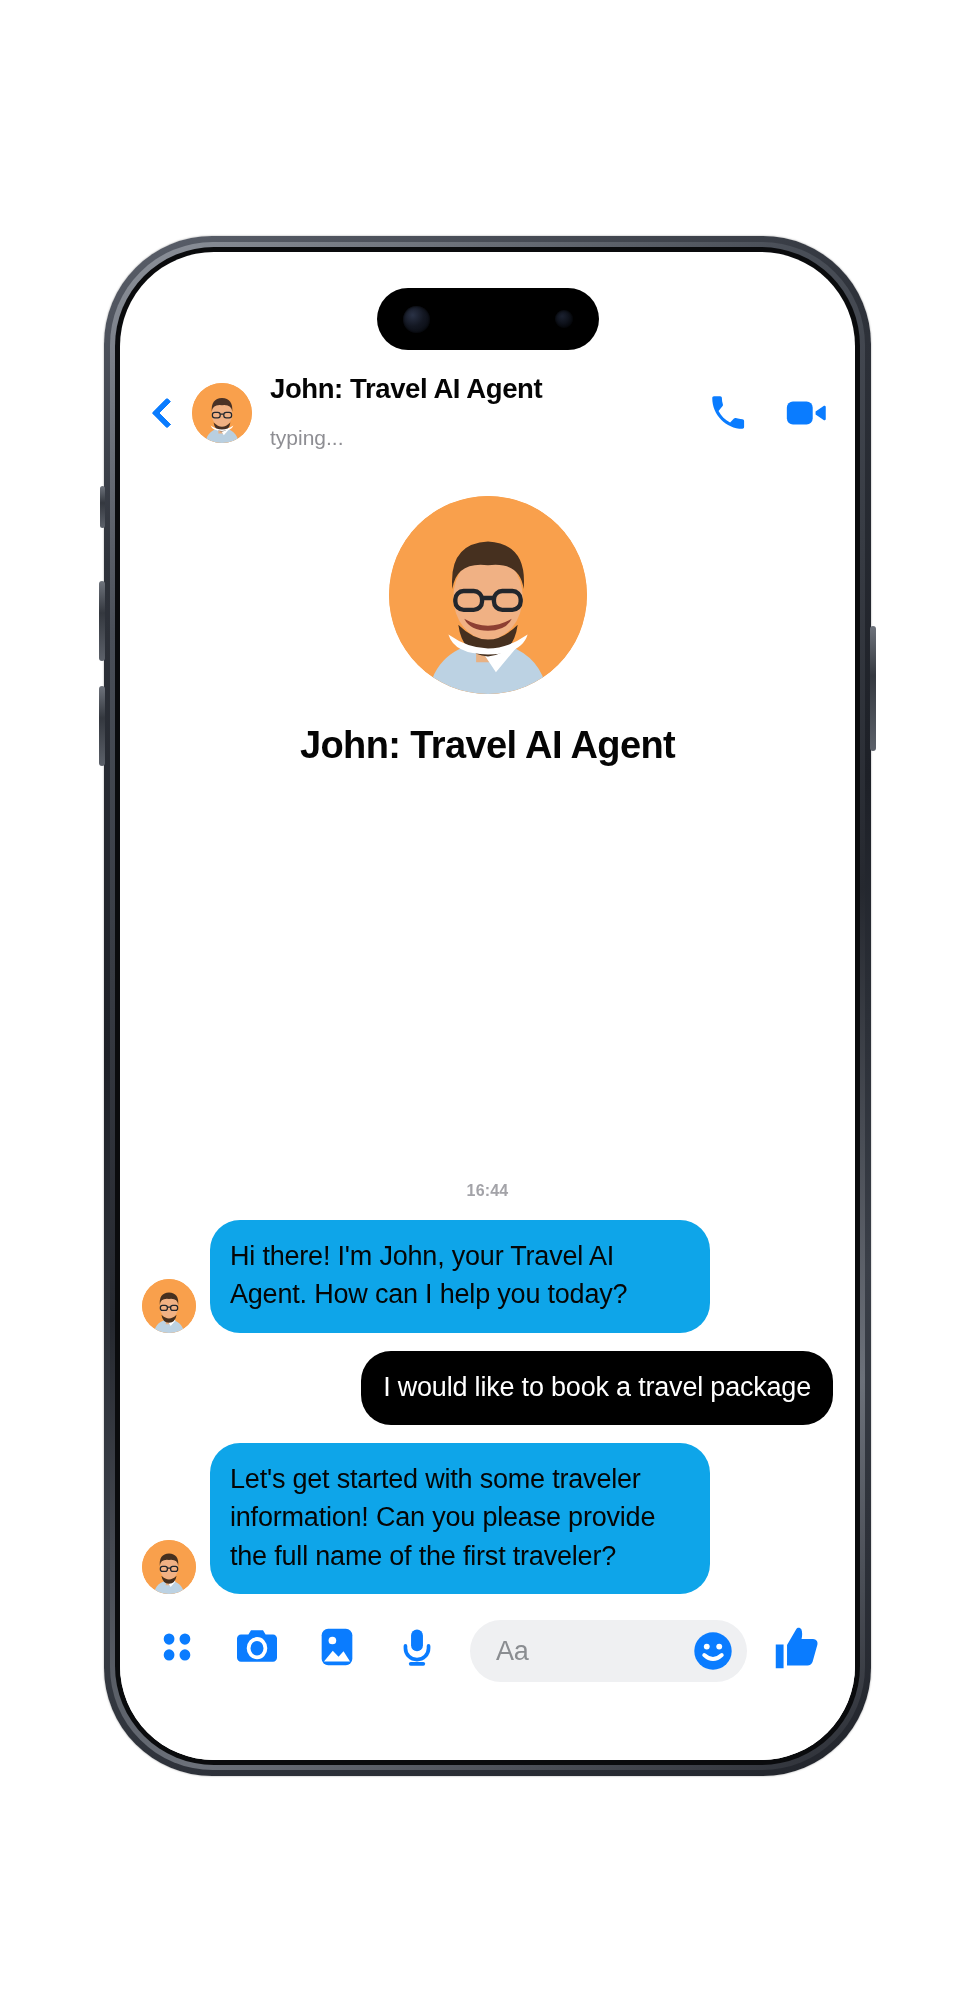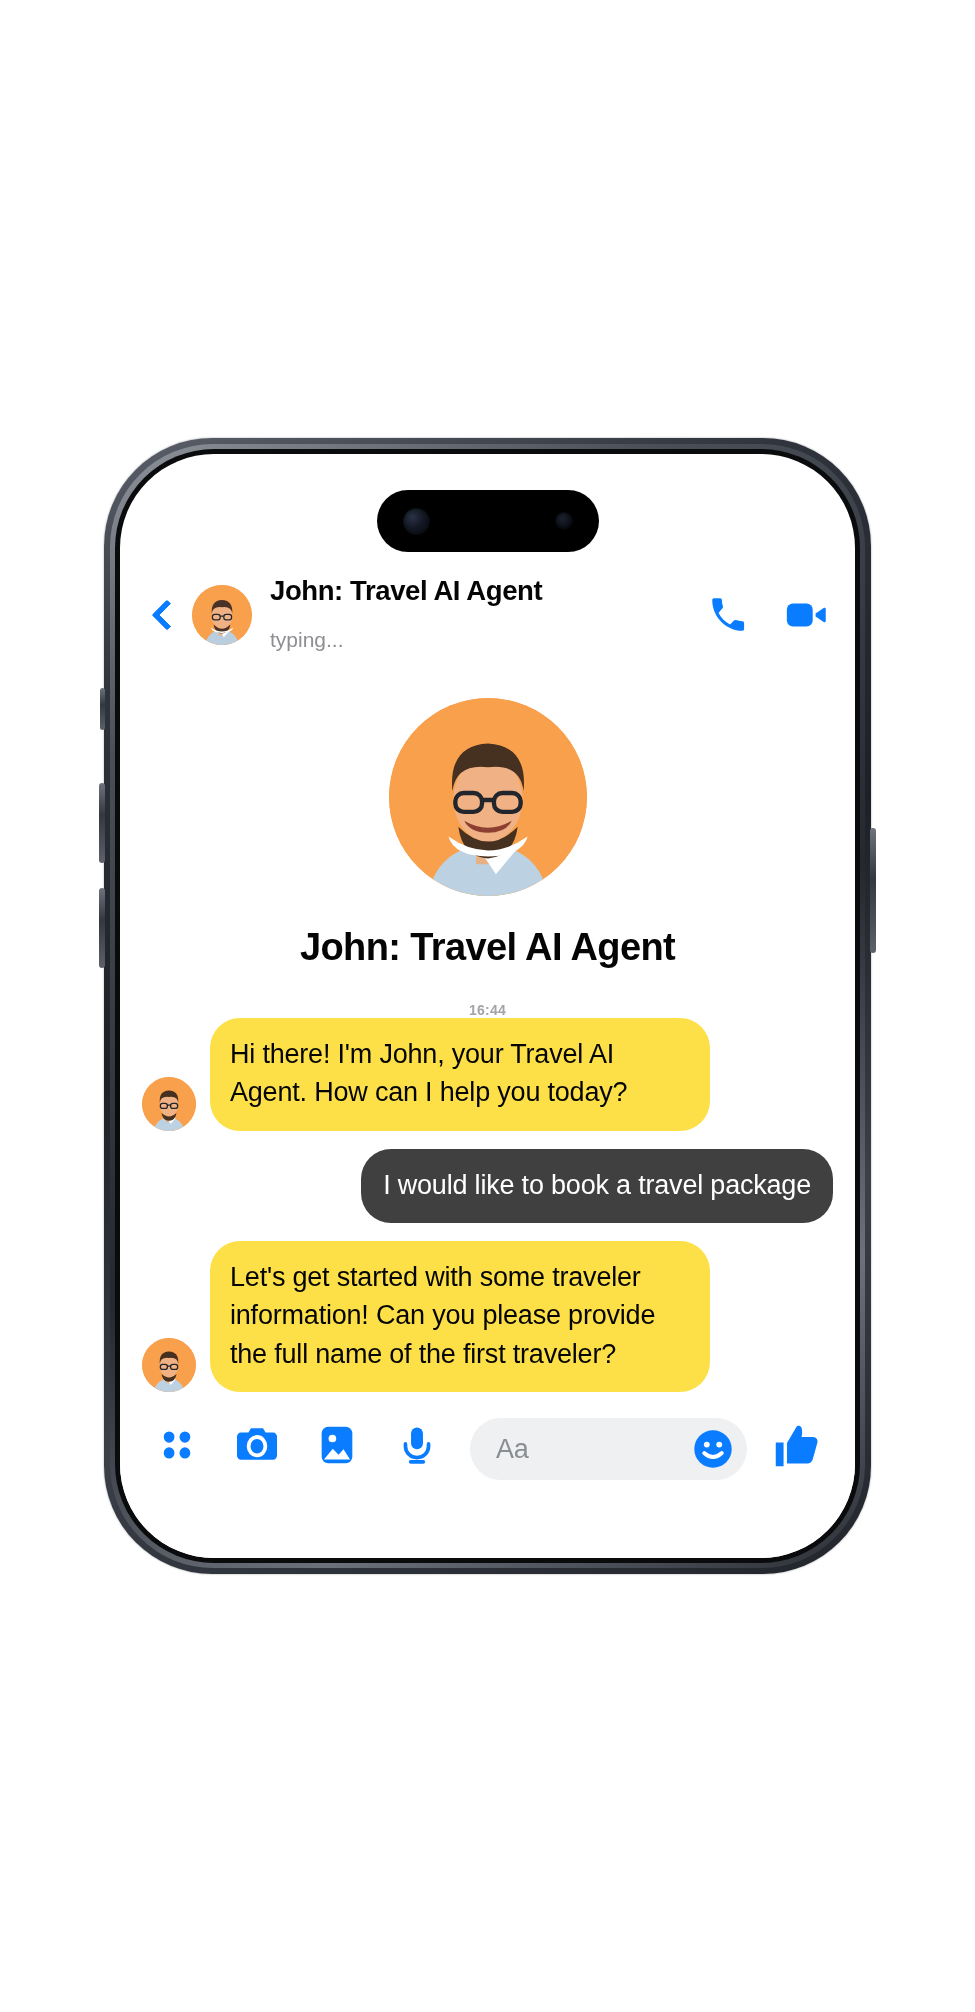--- a/index.html
+++ b/index.html
@@ -26,7 +26,7 @@
   .phone-outer {
     position: relative;
     width: 767px;
-    height: 1136px;
+    height: 1540px;
     border-radius: 108px;
     background: linear-gradient(160deg, #5b606b 0%, #2f333b 18%, #1d2027 45%, #3a3f48 72%, #22252c 100%);
     padding: 7px;

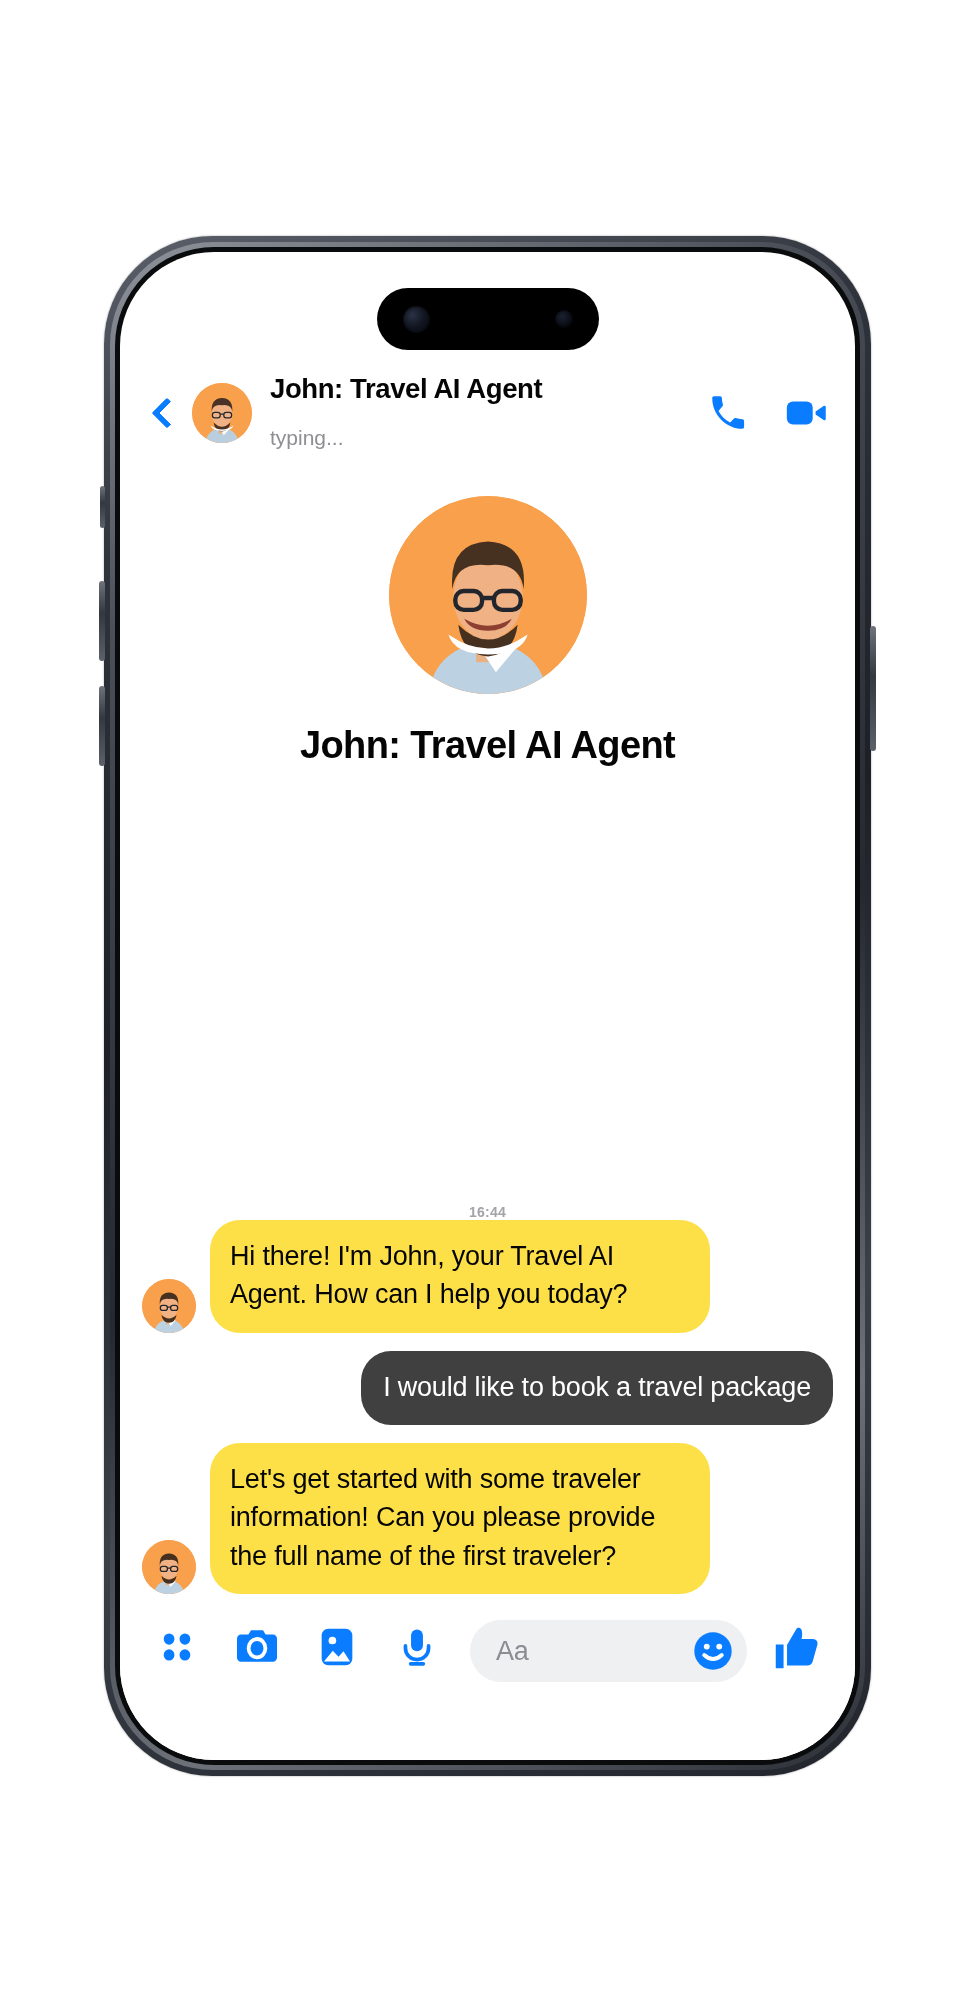--- a/index.html
+++ b/index.html
@@ -196,9 +196,10 @@
   }
   .timestamp {
     text-align: center;
-    font-size: 14px;
+    font-size: 16px;
     font-weight: 700;
     color: #a3a3a8;
+    margin-bottom: 20px;
     letter-spacing: 0.2px;
   }
 

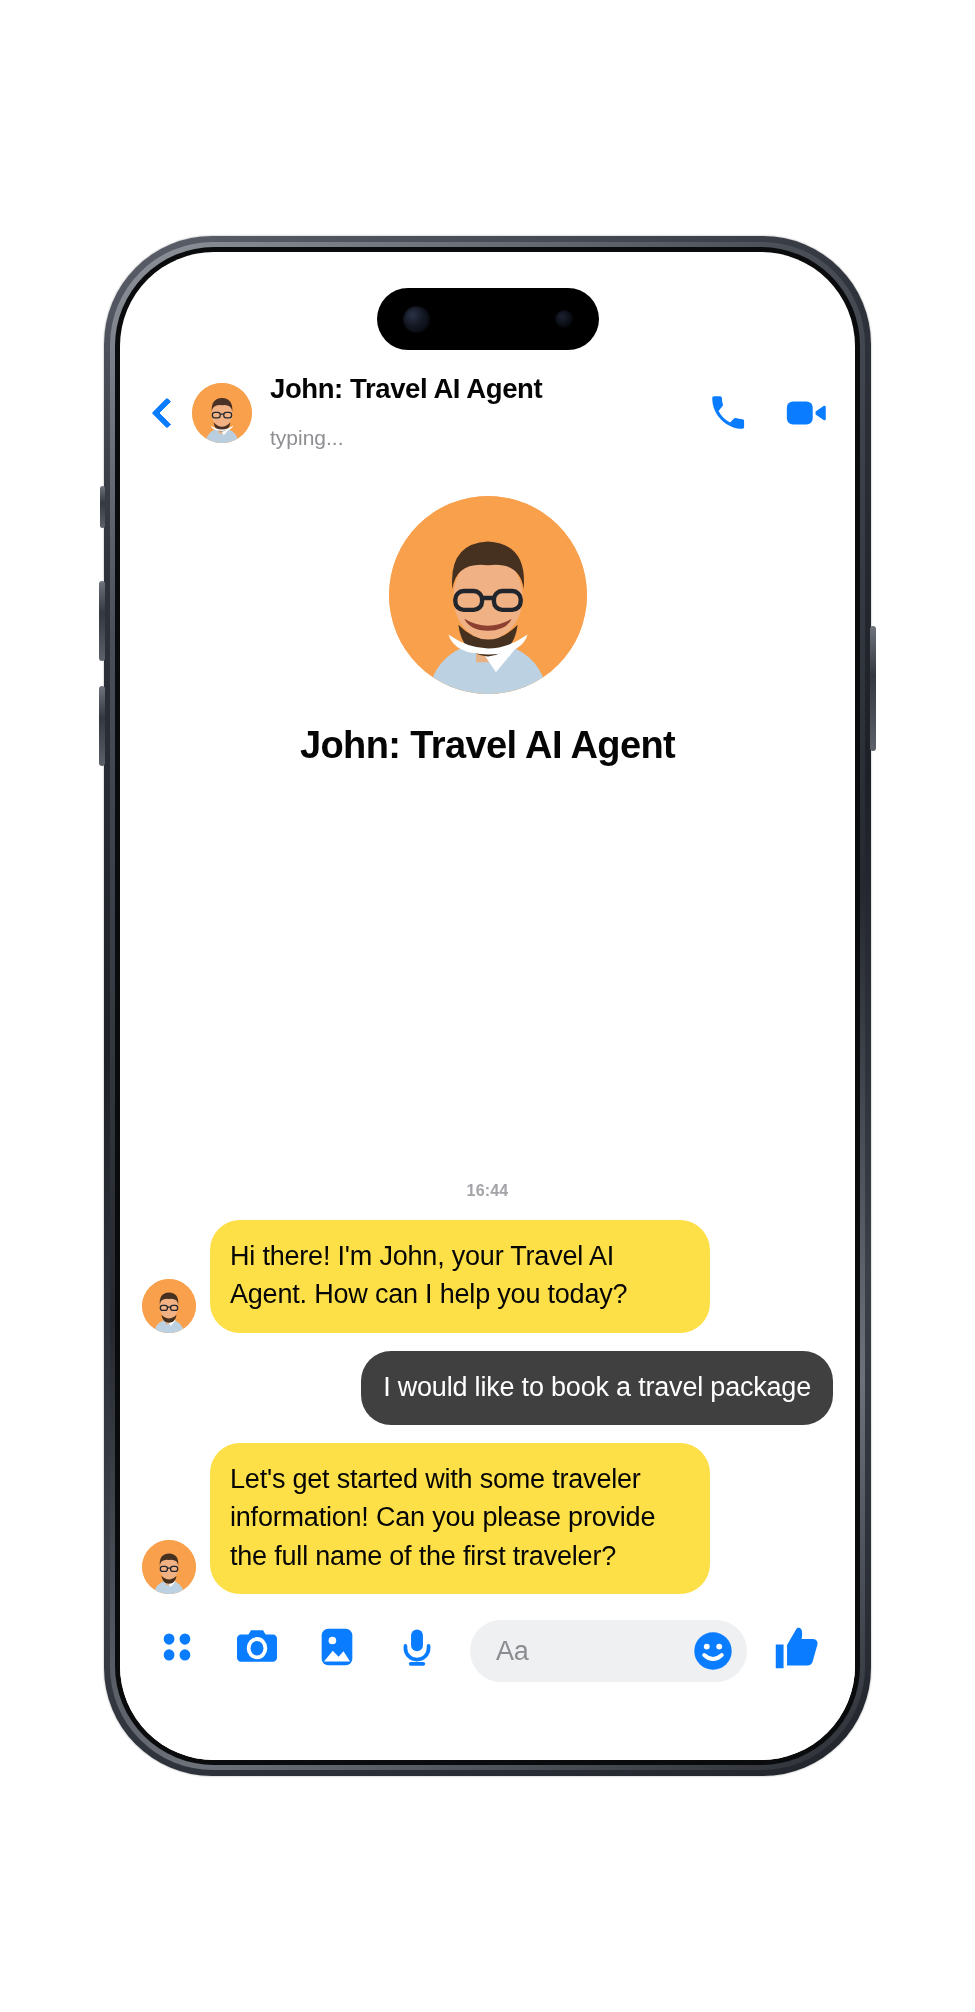--- a/index.html
+++ b/index.html
@@ -231,7 +231,7 @@
     white-space: pre-line;
     word-wrap: break-word;
   }
-  .bubble.in  { background: #fde047; color: #050505; padding-left: 20px; }
+  .bubble.in  { background: #0ea5e9; color: #050505; padding-left: 20px; }
   .bubble.out { background: #404040; color: #ffffff; }
 
   

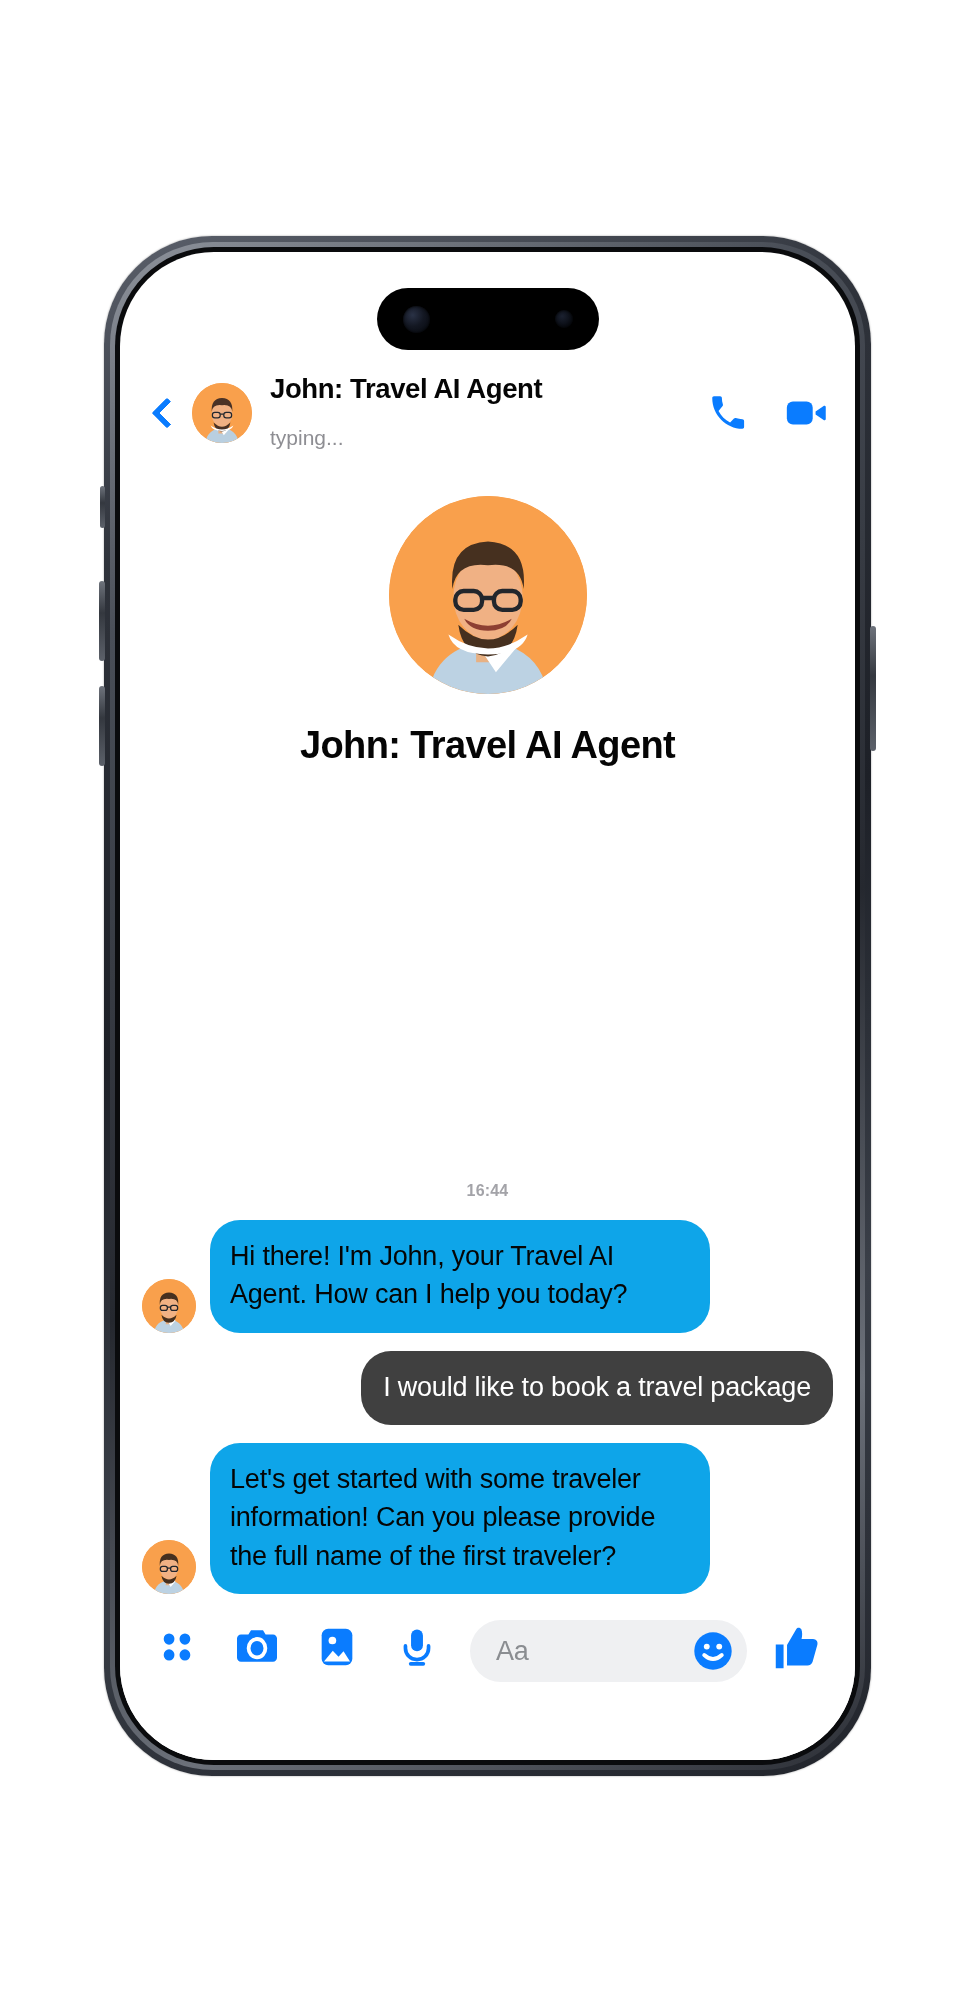--- a/index.html
+++ b/index.html
@@ -232,7 +232,7 @@
     word-wrap: break-word;
   }
   .bubble.in  { background: #0ea5e9; color: #050505; padding-left: 20px; }
-  .bubble.out { background: #404040; color: #ffffff; }
+  .bubble.out { background: #000000; color: #ffffff; }
 
   
   .input-bar {

